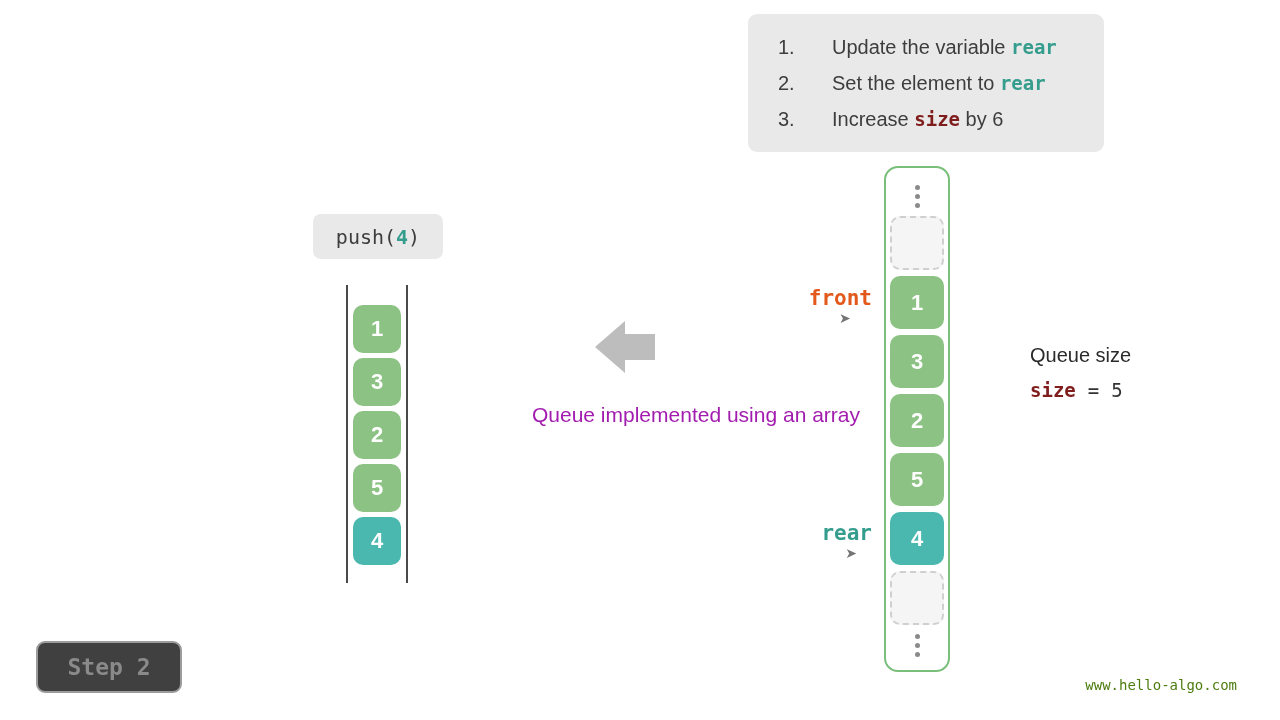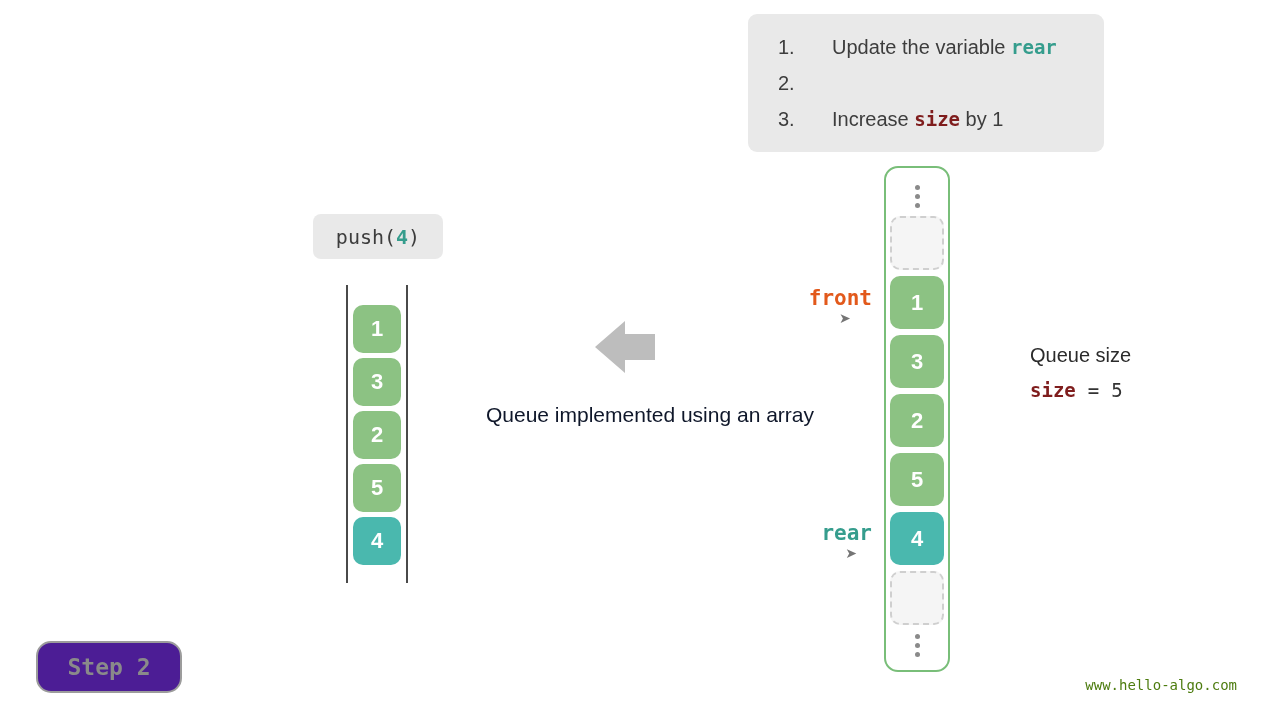--- a/index.html
+++ b/index.html
@@ -221,6 +221,7 @@
       </div>
       <div class="instruction-item">
         <span class="instruction-number">2.</span>
+        <span class="instruction-text"><span class="seg-plain">Set the element to </span><span class="code teal">rear</span></span>
       </div>
       <div class="instruction-item">
         <span class="instruction-number">3.</span>

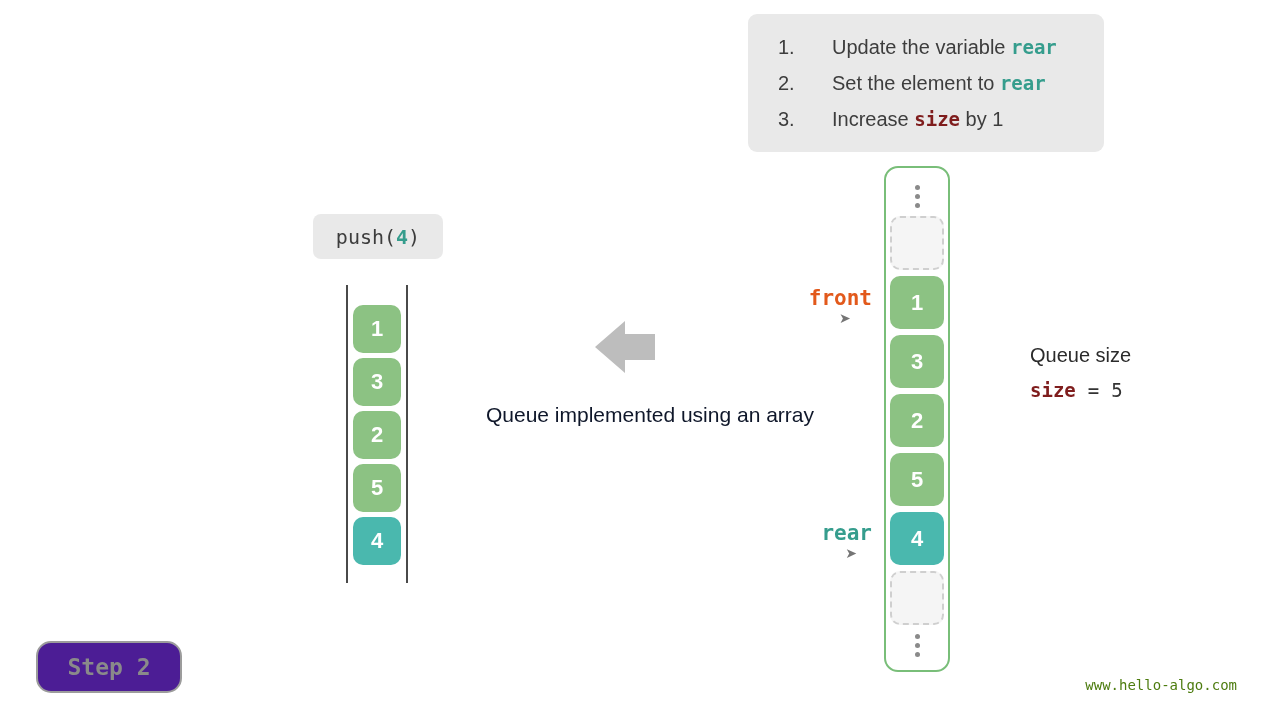--- a/index.html
+++ b/index.html
@@ -225,7 +225,7 @@
       </div>
       <div class="instruction-item">
         <span class="instruction-number">3.</span>
-        <span class="instruction-text"><span class="seg-plain">Increase </span><span class="code blue">size</span><span class="seg-plain"> by 1</span></span>
+        <span class="instruction-text"><span class="seg-plain">Increase </span><span class="code blue">size</span><span class="seg-plain"> by 6</span></span>
       </div>
     </div>
 

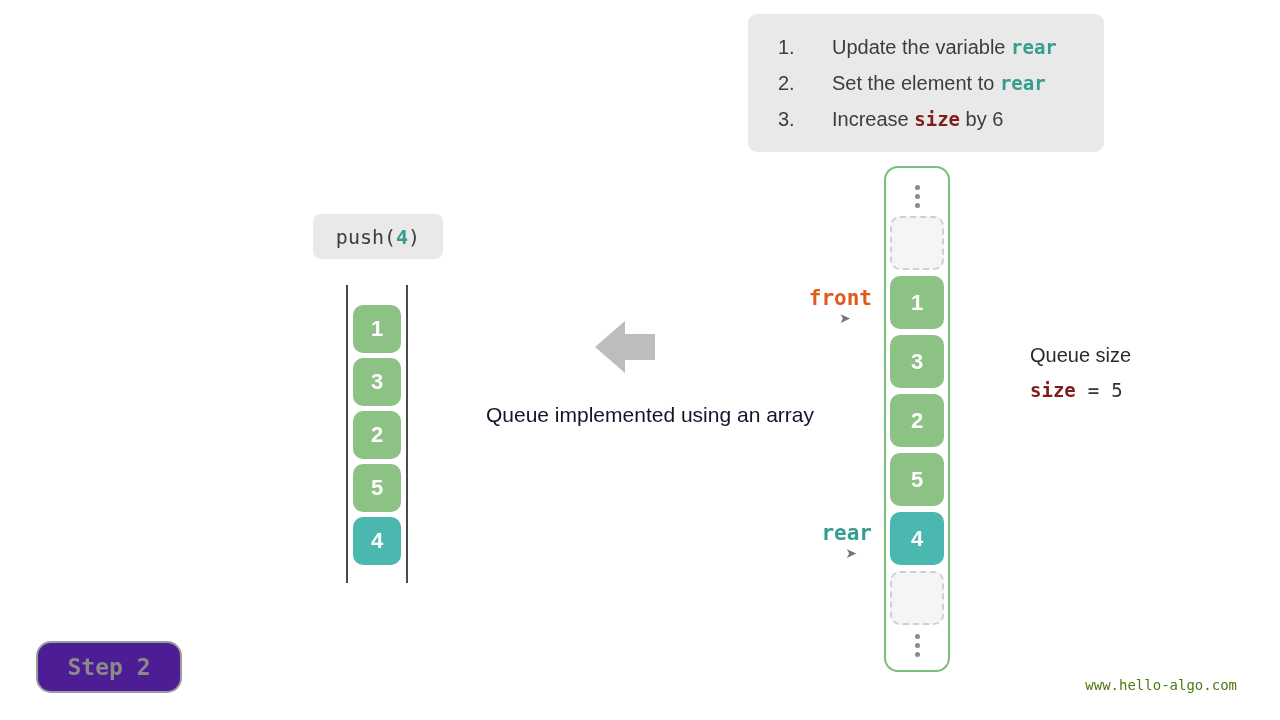--- a/index.html
+++ b/index.html
@@ -95,9 +95,9 @@
     position: absolute;
     left: 440px; top: 403px;
     width: 420px;
-    text-align: center;
+    text-align: right;
     font-size: 21px;
-    color: #0f172a;
+    color: #a21caf;
   }
 
   

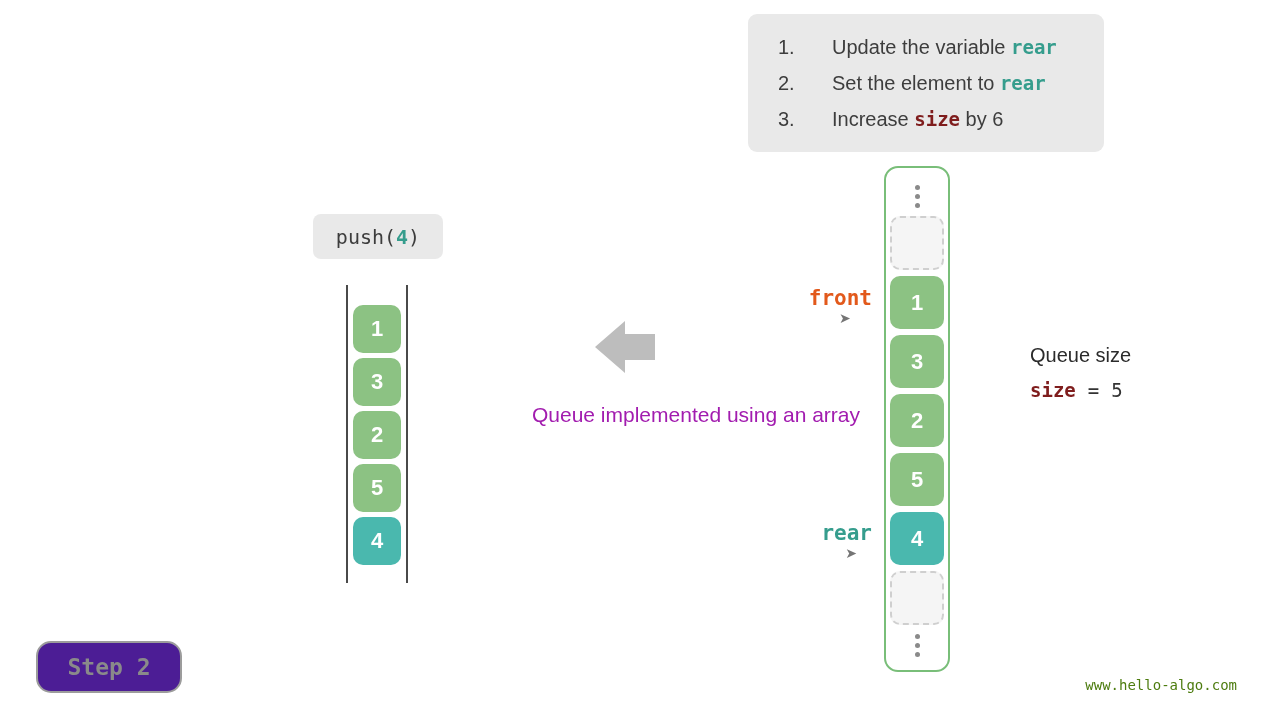--- a/index.html
+++ b/index.html
@@ -188,9 +188,9 @@
     position: absolute;
     left: 36px; top: 641px;
     width: 146px; height: 52px;
-    background: #4c1d95;
+    background: #404040;
     border: 2px solid #9c9c9c;
-    border-radius: 15px;
+    border-radius: 9px;
     display: flex;
     align-items: center;
     justify-content: center;

